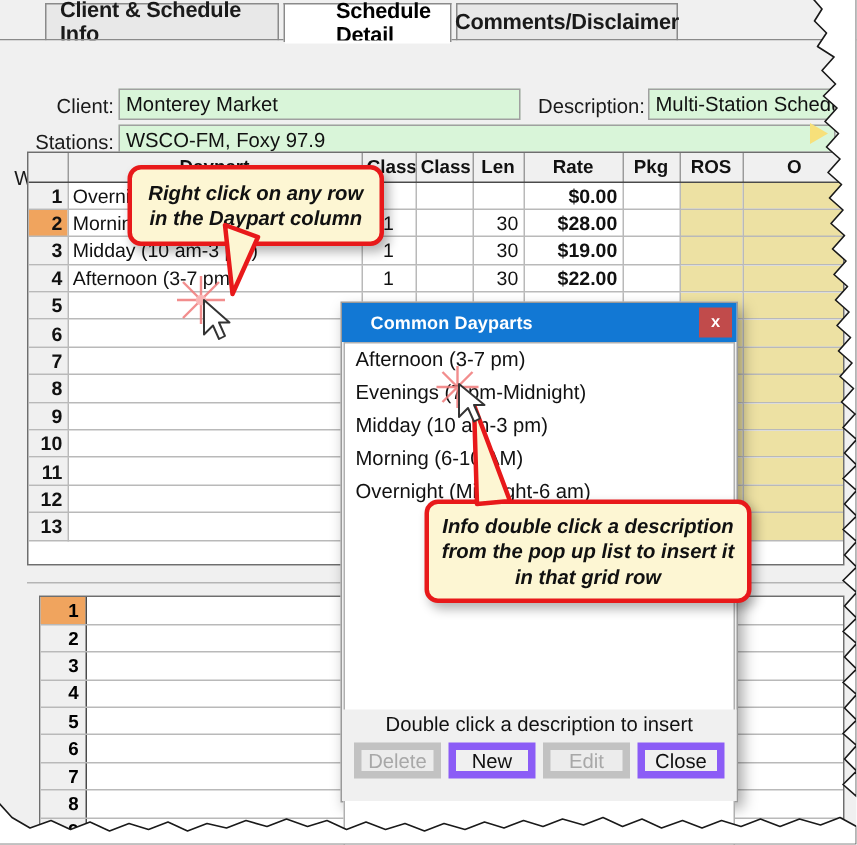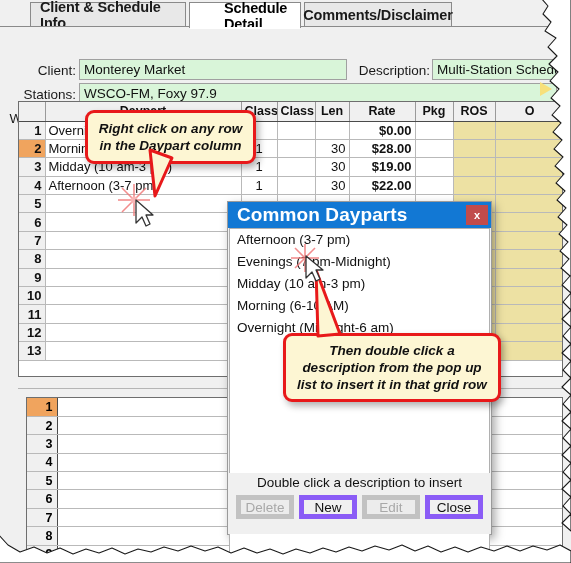--- a/index.html
+++ b/index.html
@@ -96,7 +96,7 @@
        box-shadow:3px 4px 9px rgba(0,0,0,.35);z-index:30;}
   .dlg-title{position:absolute;left:0;top:0;width:263px;height:26px;background:#1278d4;
              display:flex;align-items:center;}
-  .dlg-title span{color:#fff;font-size:19px;font-weight:bold;margin-left:9px;letter-spacing:.1px;}
+  .dlg-title span{color:#fff;font-size:12px;font-weight:bold;margin-left:19px;letter-spacing:.1px;}
   .dlg-close{position:absolute;right:3px;top:3px;width:22px;height:20px;background:#c14b4b;
              color:#fff;font-size:11px;display:flex;align-items:center;justify-content:center;
              font-weight:bold;}

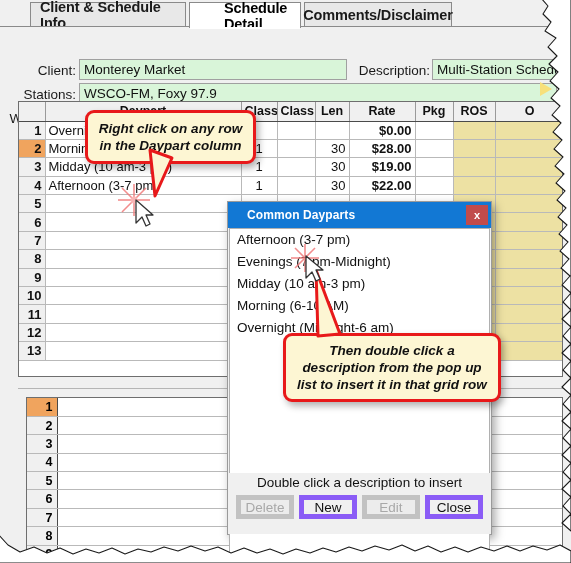--- a/index.html
+++ b/index.html
@@ -436,7 +436,7 @@
    <span class="cotext">Right click on any row in the Daypart column</span>
  </div>
  <div class="callout" id="callout2">
-   <span class="cotext">Then double click a description from the pop up list to insert it in that grid row</span>
+   <span class="cotext">Info double click a description from the pop up list to insert it in that grid row</span>
  </div>
 
  <svg class="tear" viewBox="0 0 571 563">

